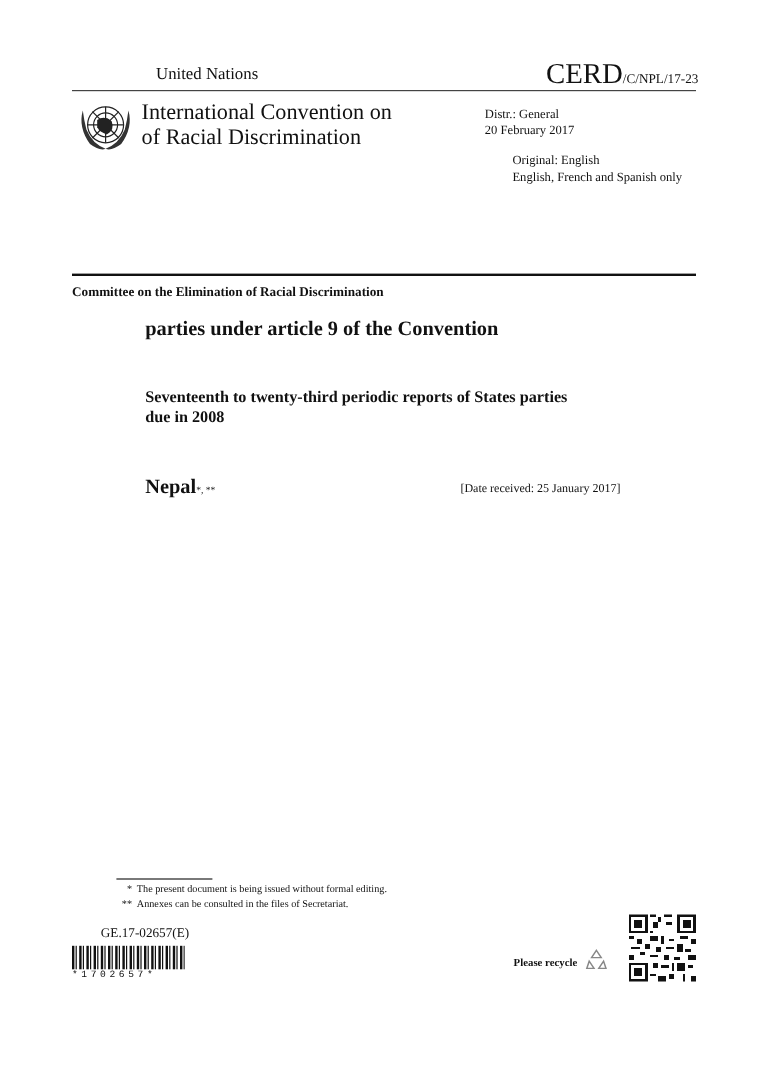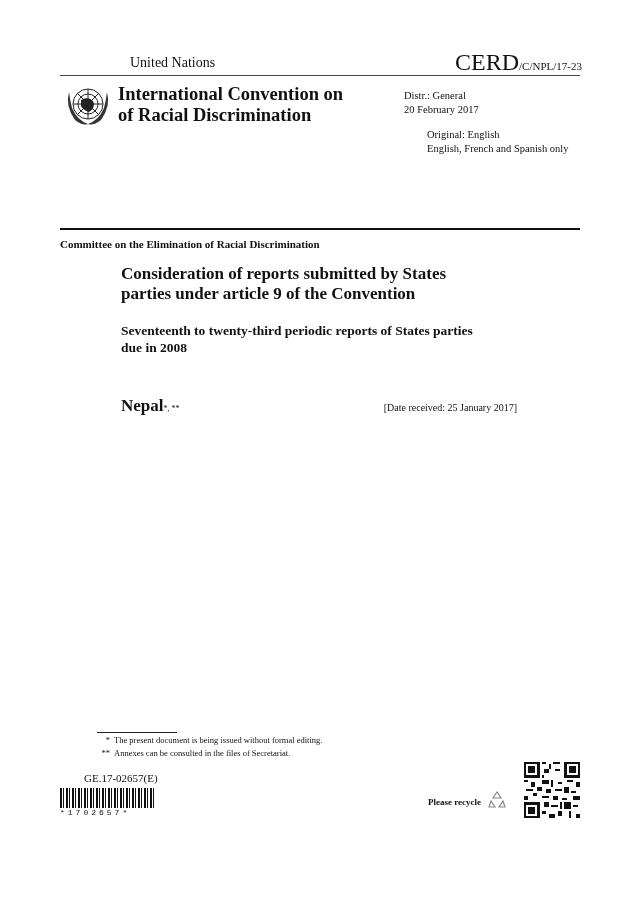--- a/index.html
+++ b/index.html
@@ -14,7 +14,7 @@
     .symbol .small { font-size: 11px; margin-top: 16px; }
     .rule-top { left: 60px; top: 75px; width: 520px; height: 1px; background: #444; }
     .emblem { left: 63px; top: 82px; width: 50px; height: 46px; }
-    .title { left: 118px; top: 84px; font-size: 18.5px; font-weight: bold; line-height: 21px; }
+    .title { left: 118px; top: 84px; font-size: 18.5px; font-weight: normal; line-height: 21px; }
     .distr { left: 404px; top: 89px; font-size: 10.5px; line-height: 14px; }
     .orig { left: 427px; top: 128px; font-size: 10.5px; line-height: 14px; }
     .rule-thick { left: 60px; top: 228px; width: 520px; height: 2px; background: #111; }

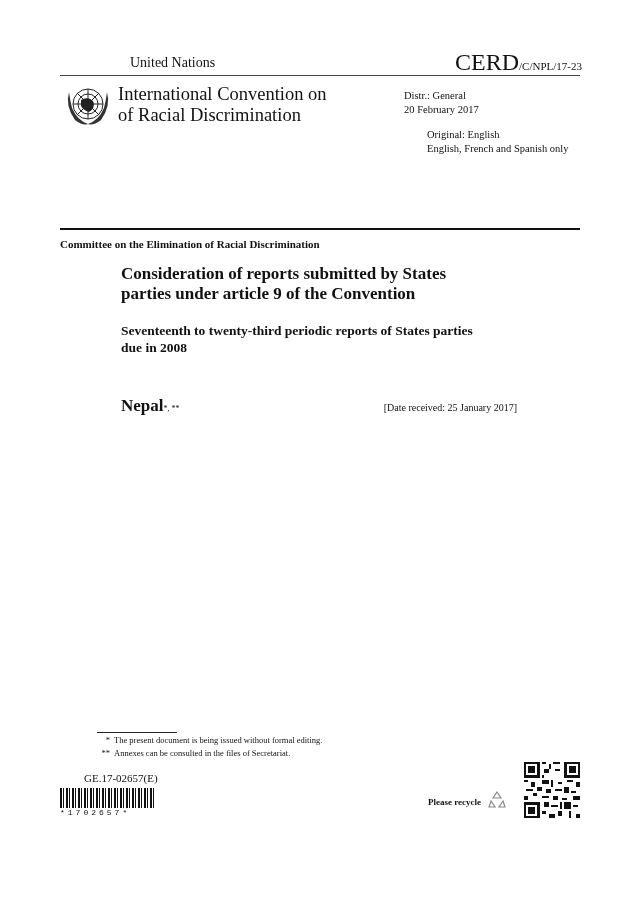--- a/index.html
+++ b/index.html
@@ -74,7 +74,6 @@
 <div class="abs committee">Committee on the Elimination of Racial Discrimination</div>
 
 <div class="abs heading1">
-  <div>Consideration of reports submitted by States</div>
   <div>parties under article 9 of the Convention</div>
 </div>
 <div class="abs heading2">

